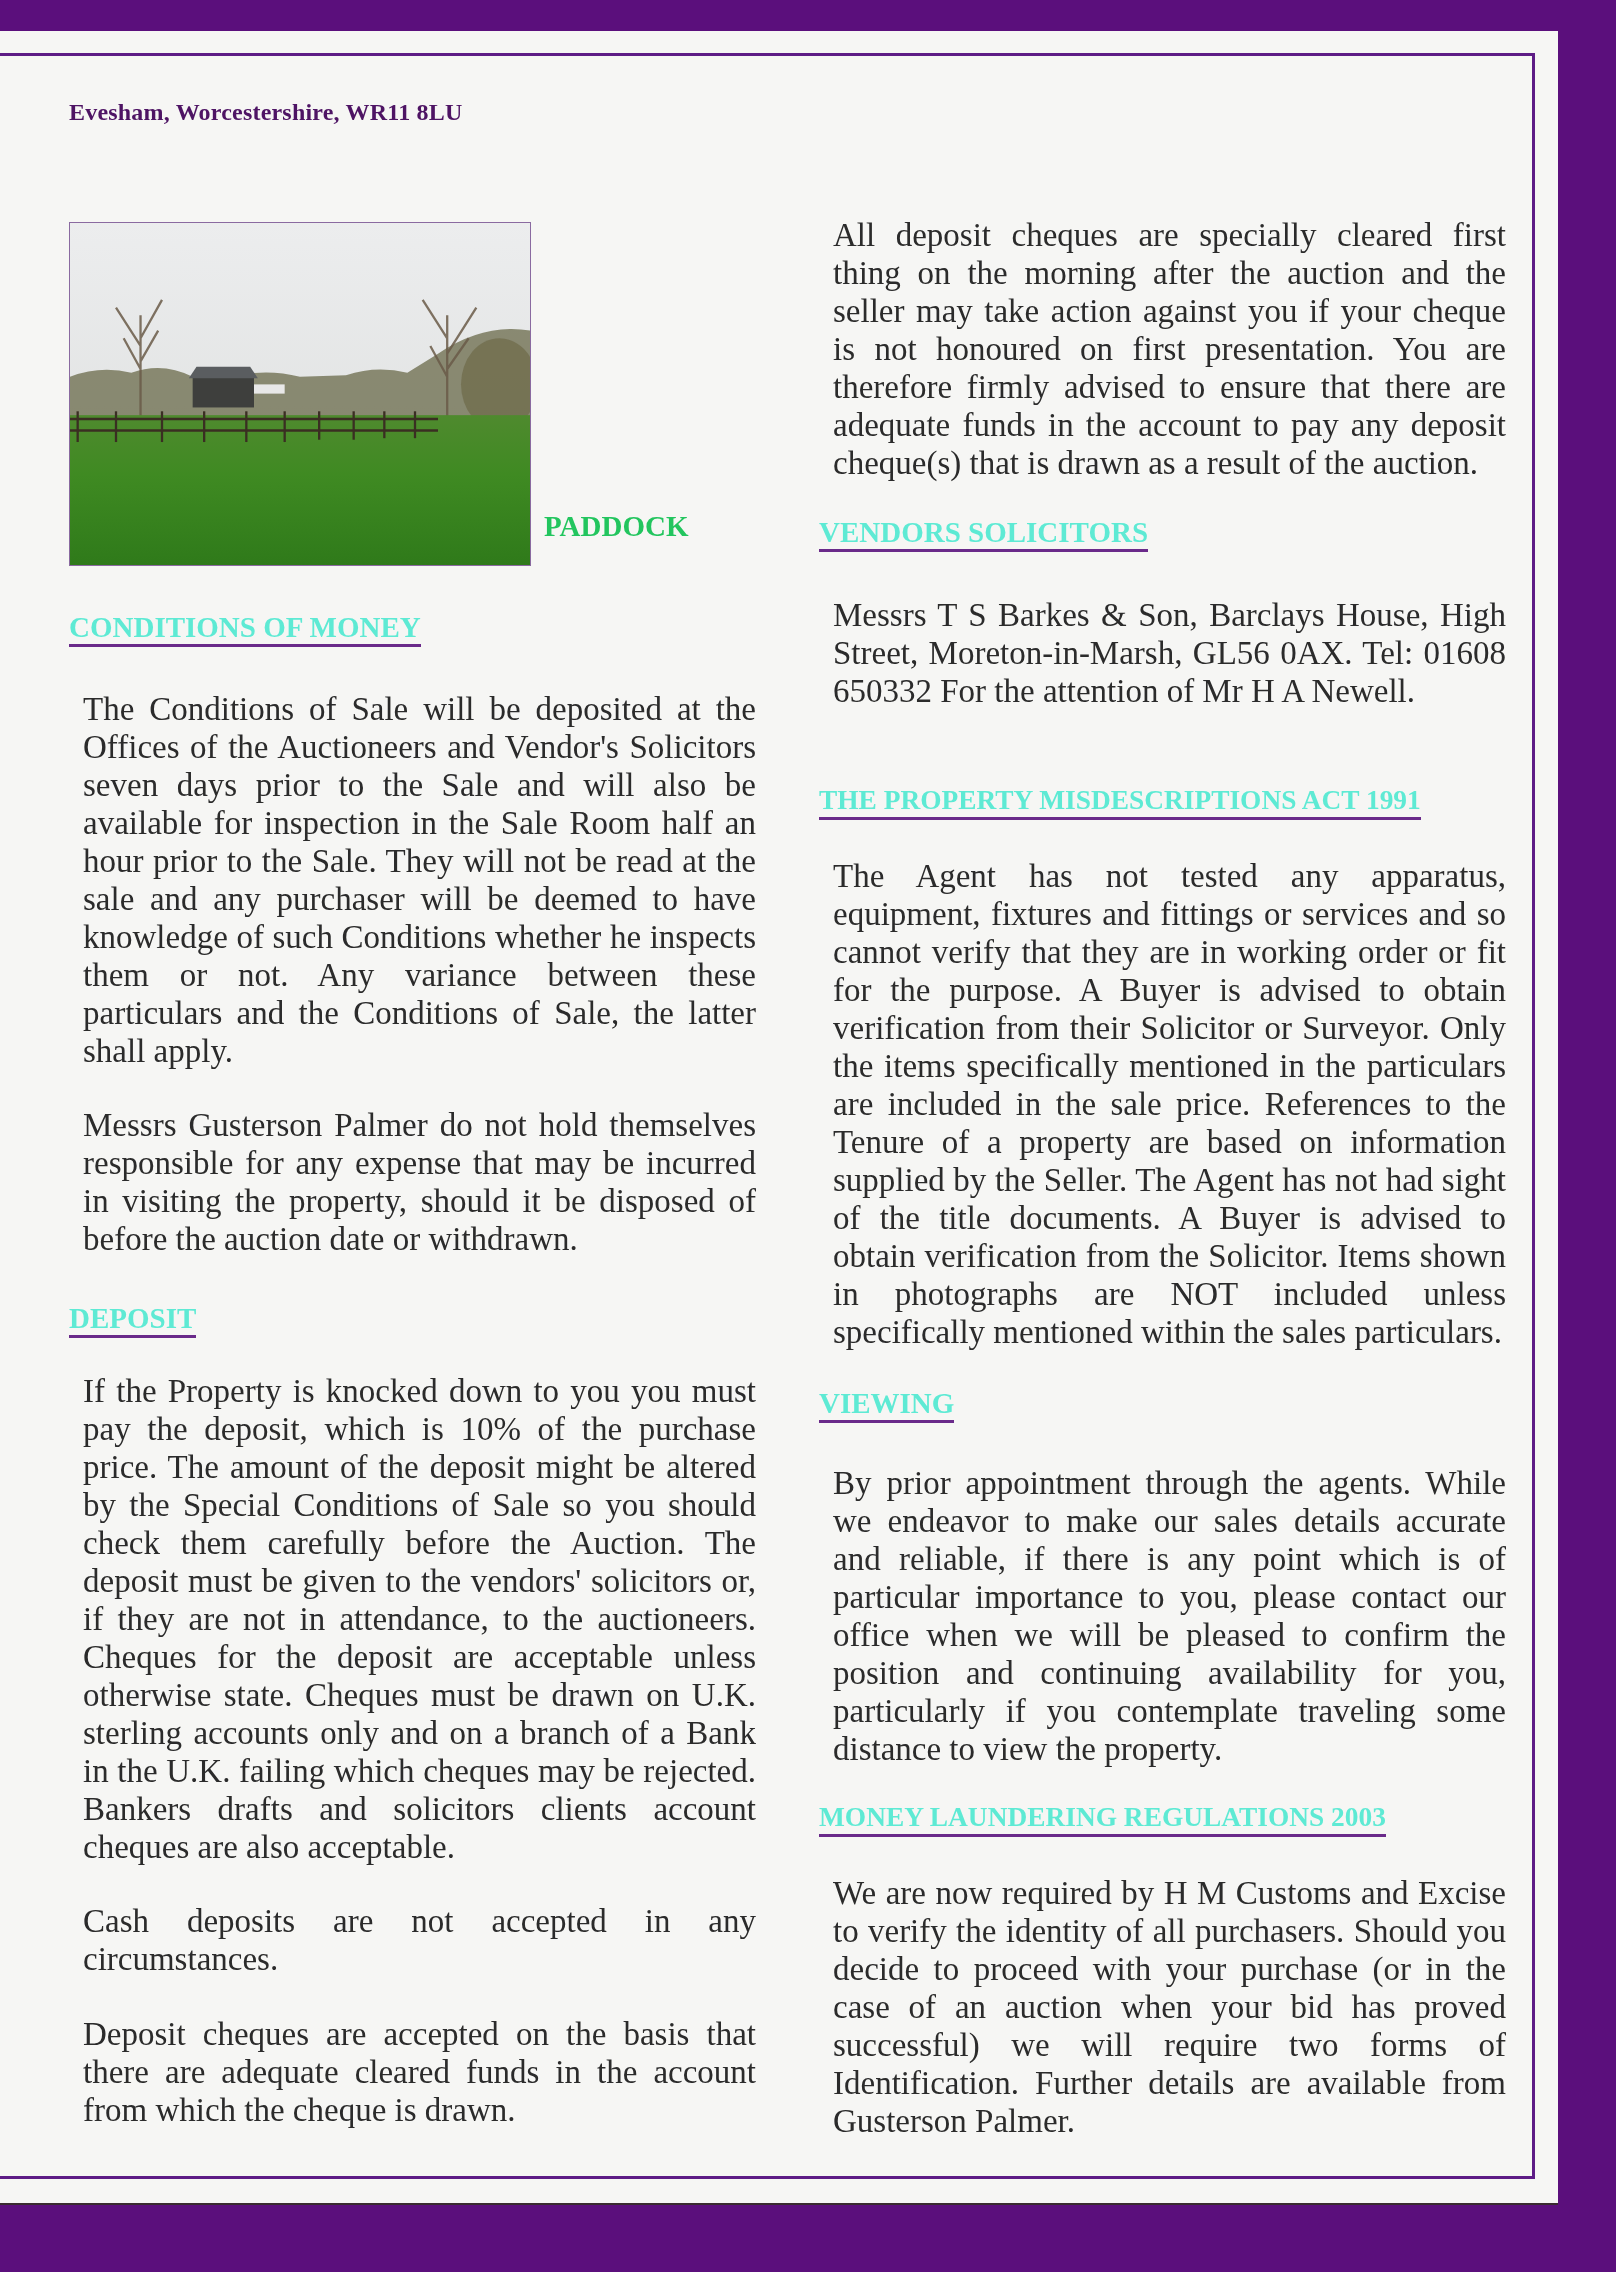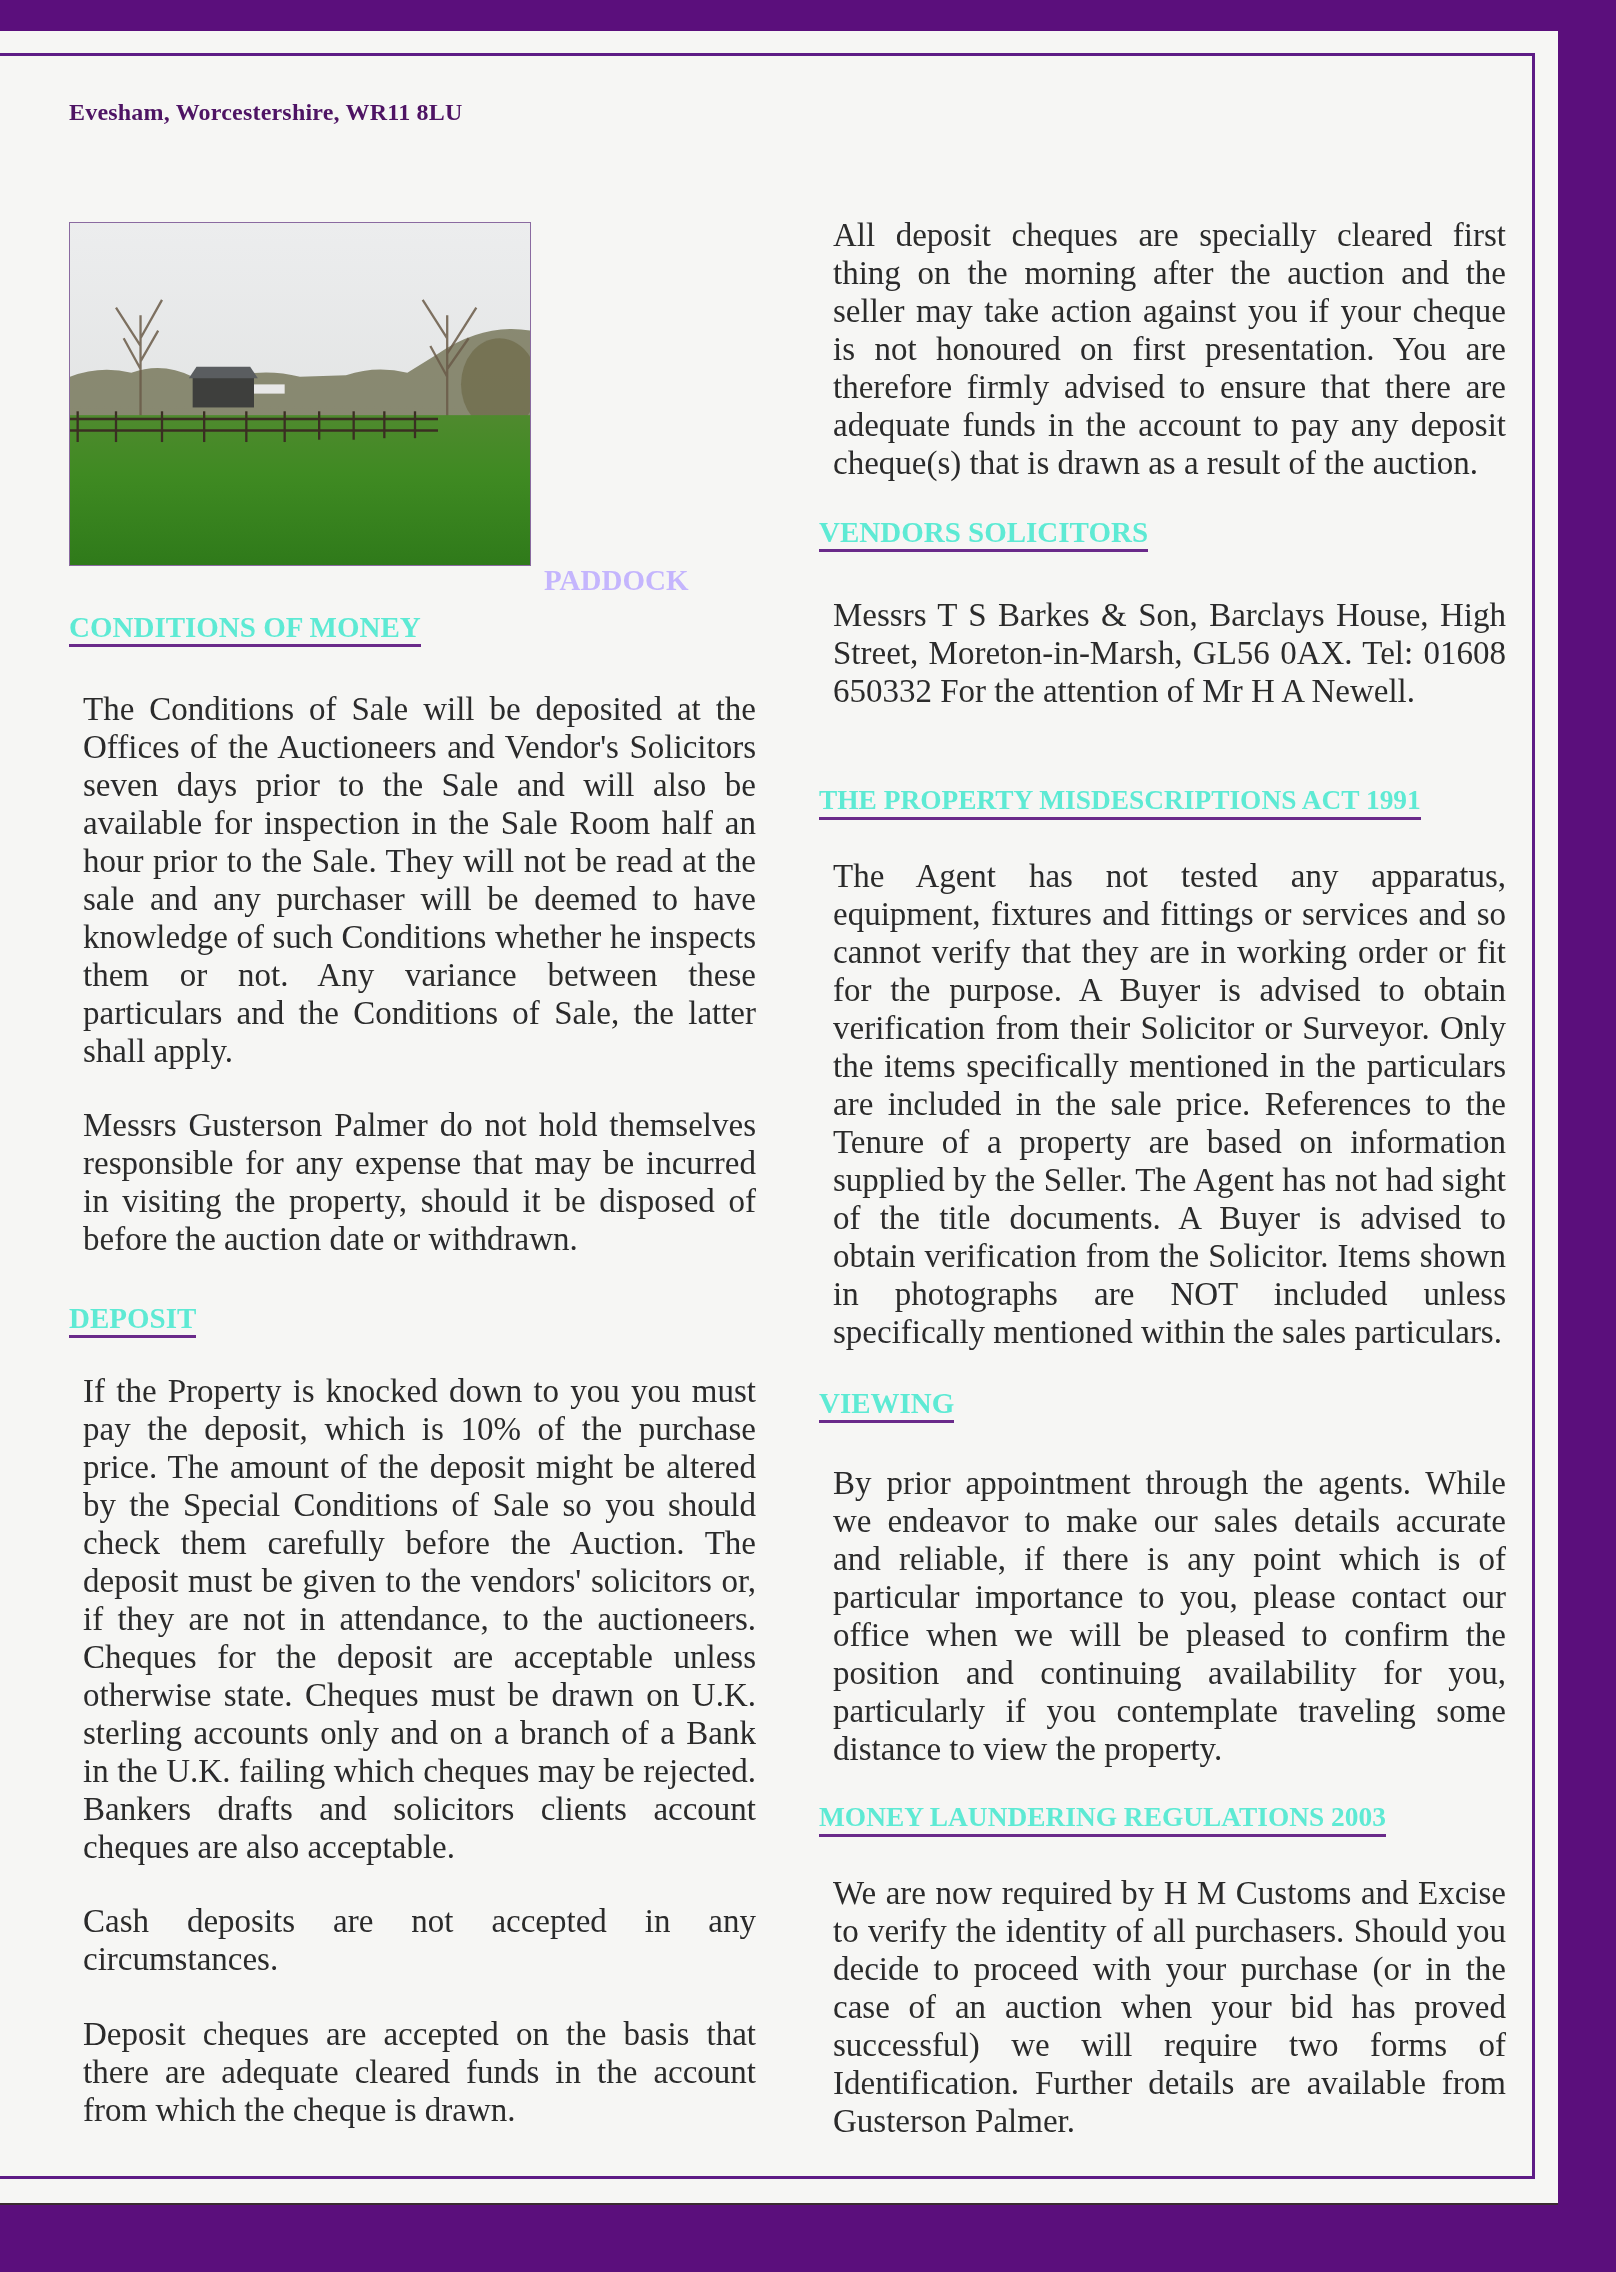--- a/index.html
+++ b/index.html
@@ -43,8 +43,8 @@
   }
   .photo svg { display: block; width: 100%; height: 100%; }
   .caption {
-    position: absolute; left: 544px; top: 564px;
-    font-size: 29px; font-weight: bold; color: #c4b5fd;
+    position: absolute; left: 544px; top: 510px;
+    font-size: 29px; font-weight: bold; color: #22c55e;
   }
 </style>
 </head>

